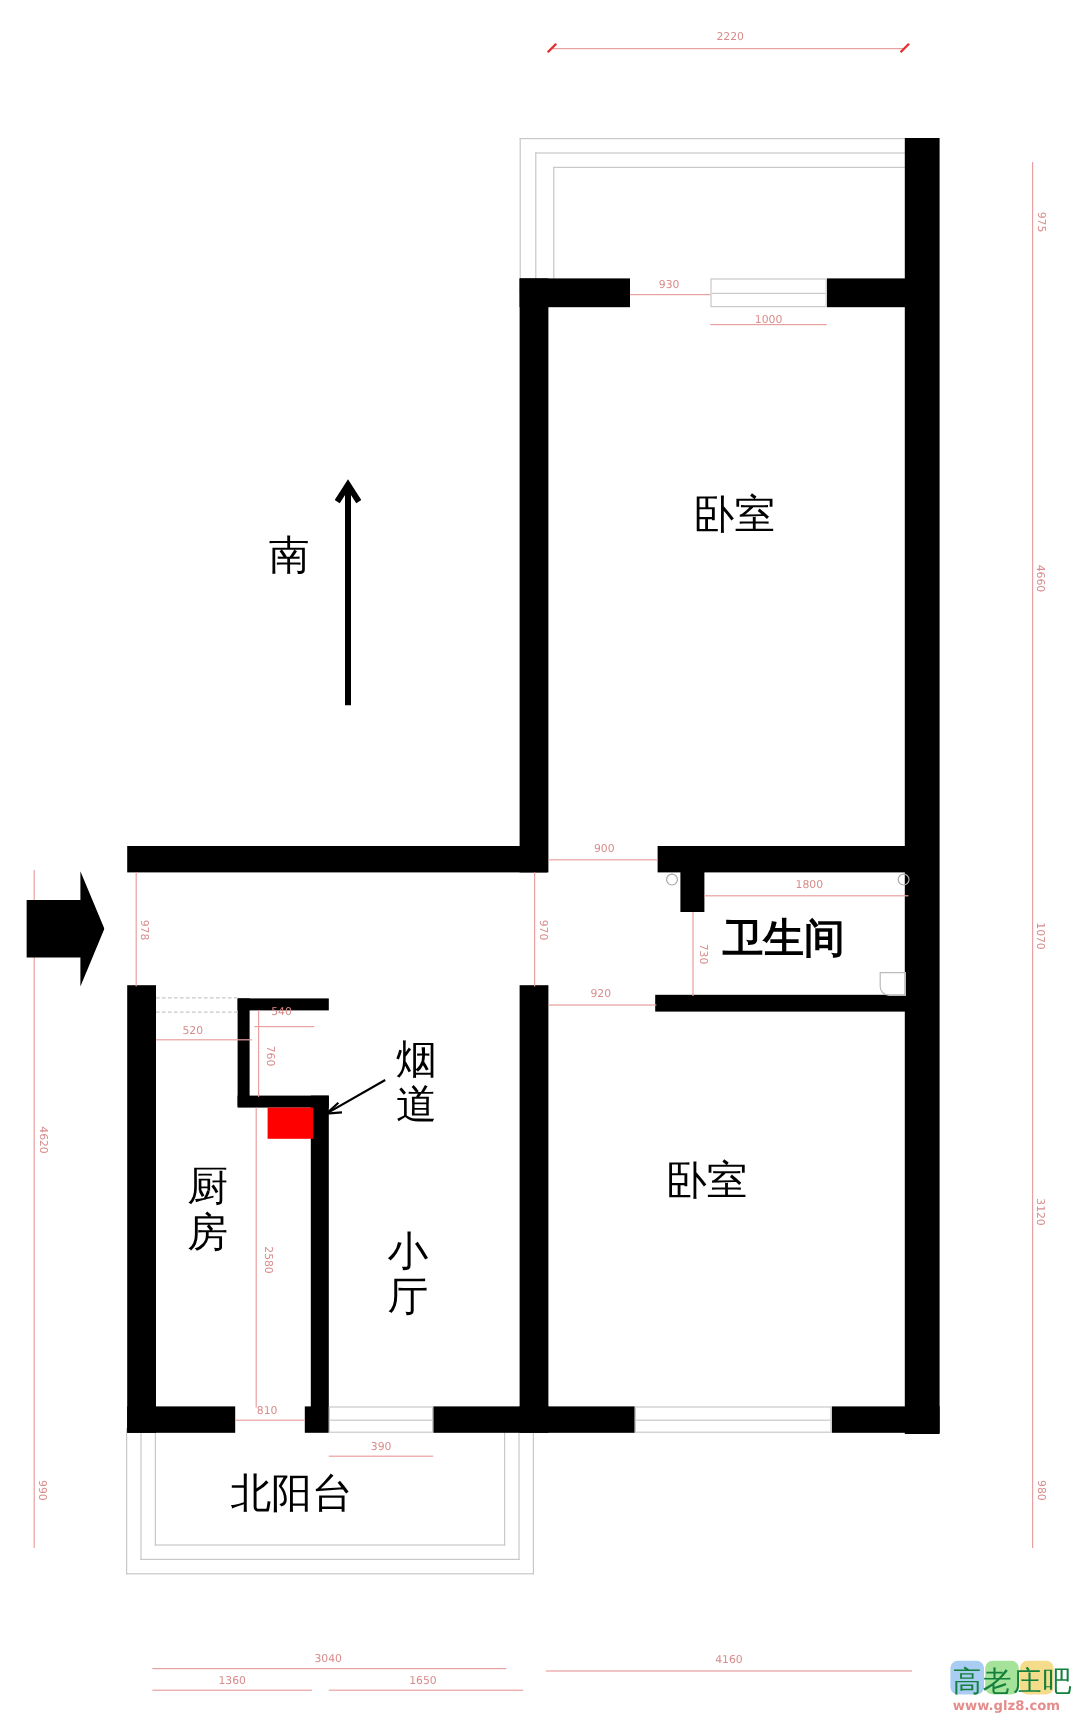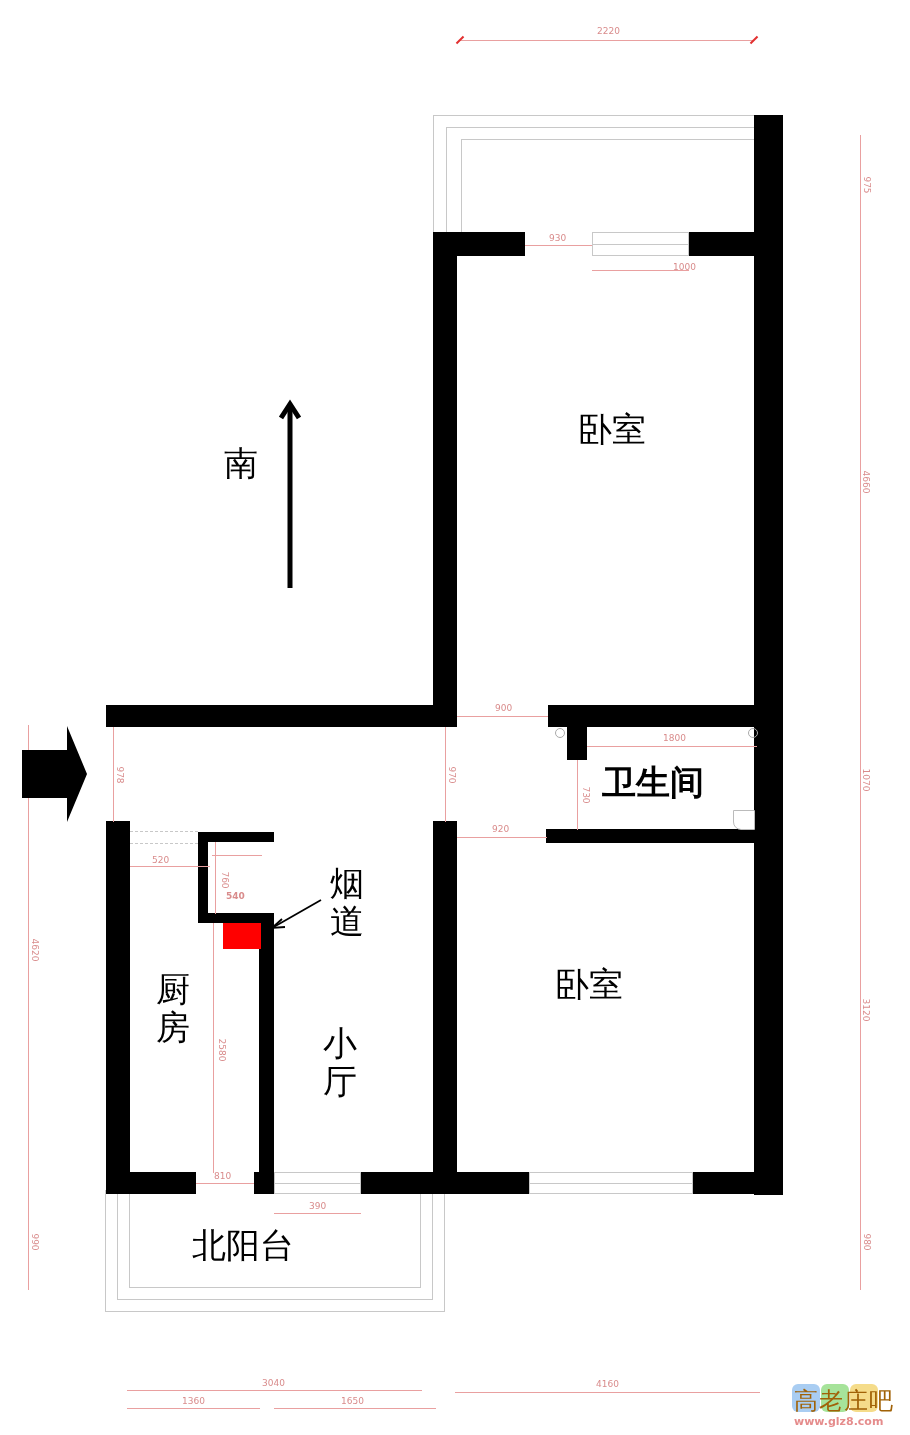--- a/index.html
+++ b/index.html
@@ -80,7 +80,7 @@
 <div class="dim-h" style="left:525px;top:245px;width:67px;"></div>
 <div class="dimtext" style="left:549px;top:233px;">930</div>
 <div class="dim-h" style="left:592px;top:270px;width:97px;"></div>
-<div class="dimtext" style="left:629px;top:262px;margin-left:44px;">1000</div>
+<div class="dimtext" style="left:629px;top:262px;">1000</div>
 
 <div class="dim-v" style="left:860px;top:135px;height:1155px;"></div>
 <div class="dimtext vert" style="left:858px;top:180px;">975</div>

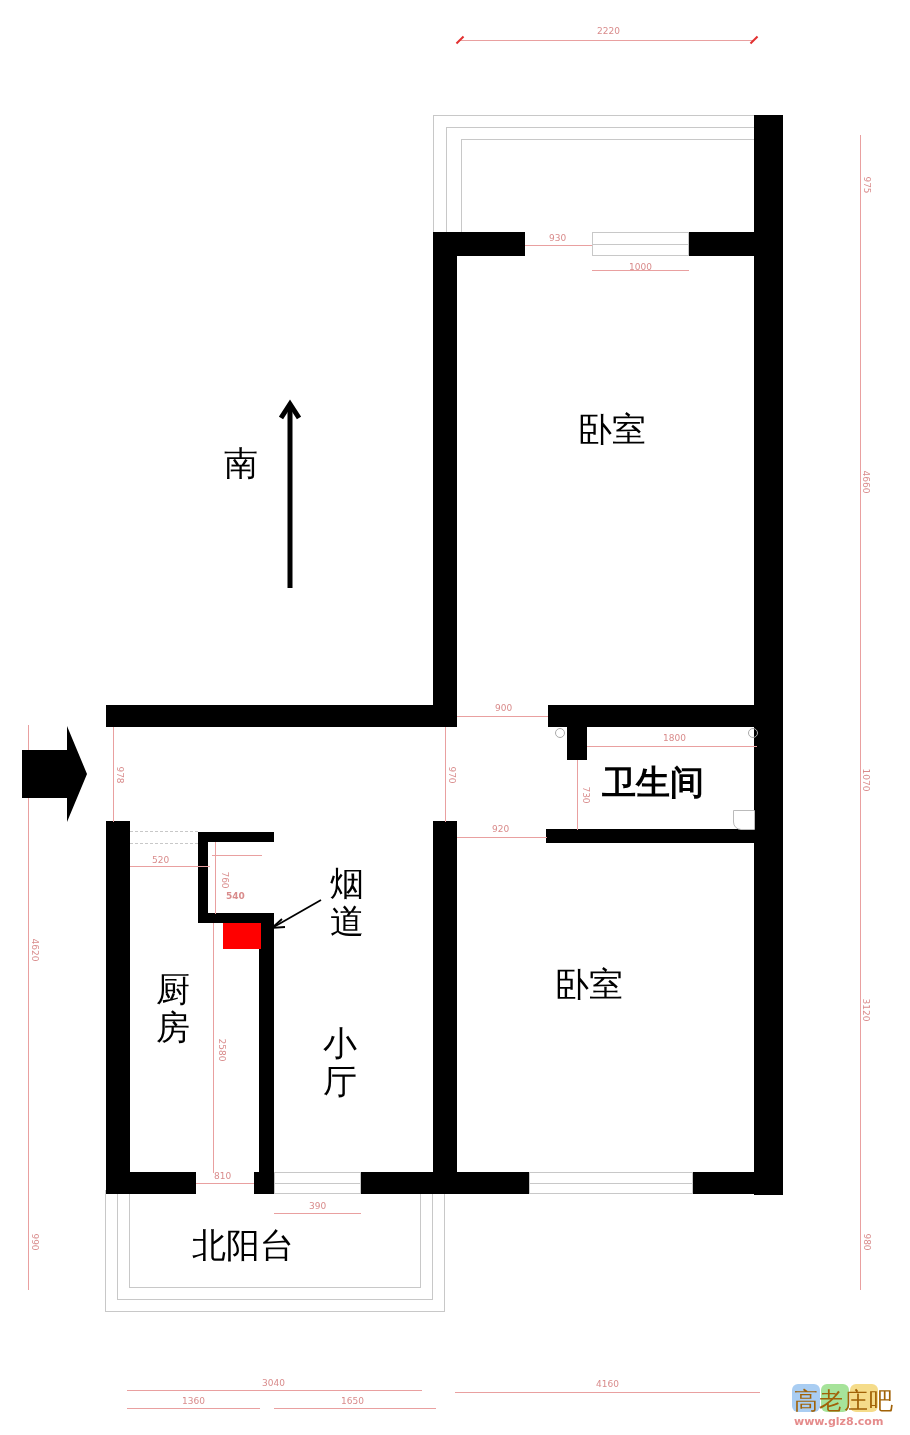--- a/index.html
+++ b/index.html
@@ -110,7 +110,7 @@
 <div class="dim-h" style="left:130px;top:866px;width:80px;"></div>
 <div class="dimtext" style="left:152px;top:855px;">520</div>
 <div class="dim-h" style="left:212px;top:855px;width:50px;"></div>
-<div class="dimtext" style="left:226px;top:891px;font-weight:bold;">540</div>
+<div class="dimtext" style="left:226px;top:839px;">540</div>
 <div class="dim-v" style="left:215px;top:842px;height:72px;"></div>
 <div class="dimtext vert" style="left:216px;top:875px;">760</div>
 <div class="dim-v" style="left:213px;top:923px;height:250px;"></div>

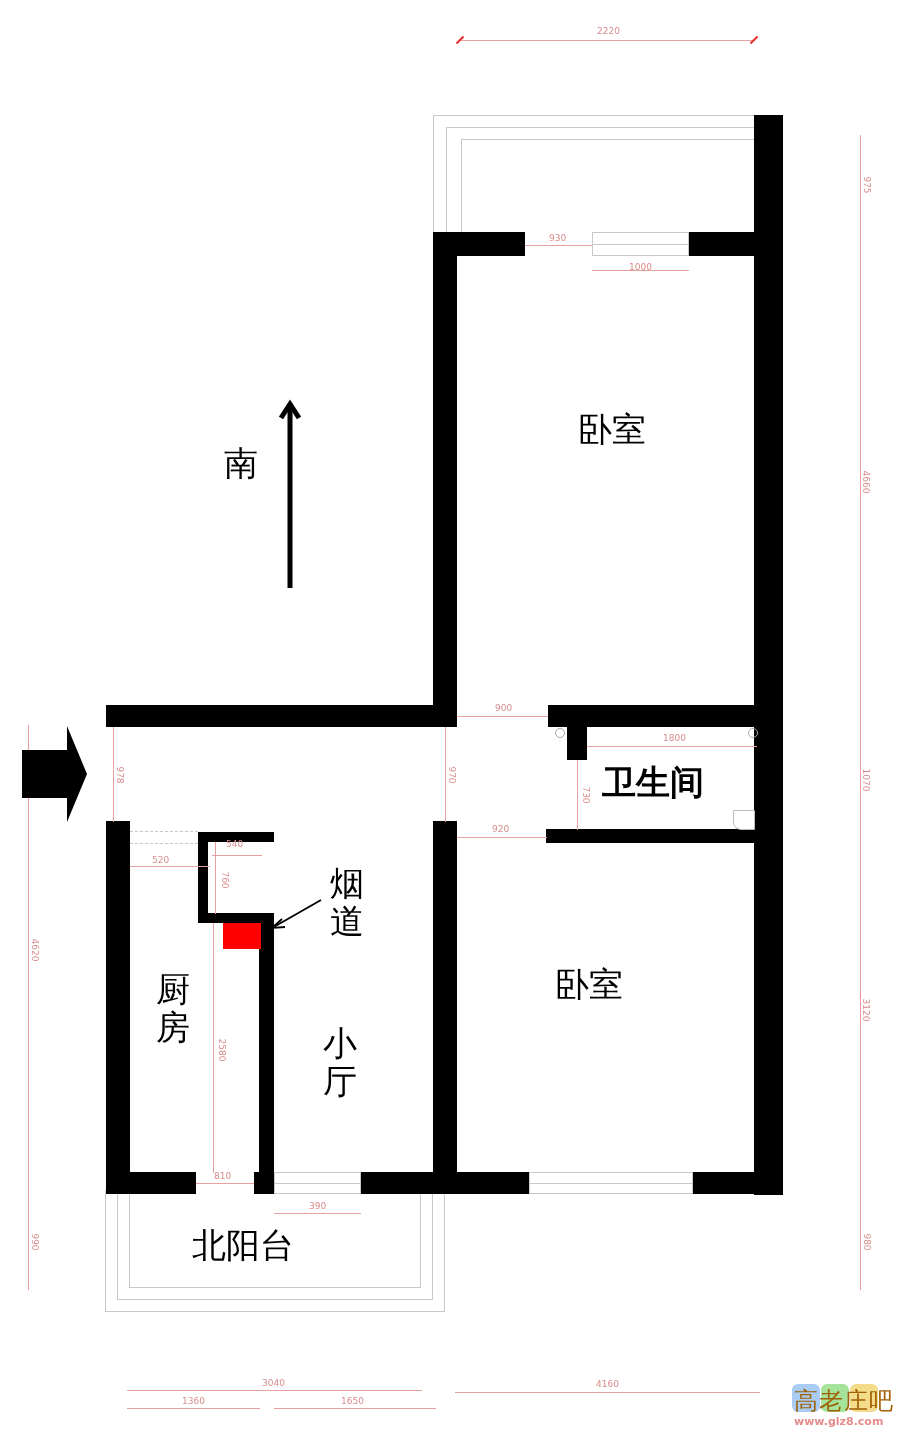--- a/index.html
+++ b/index.html
@@ -162,7 +162,7 @@
   <div class="abs" style="left:2px;top:2px;width:28px;height:28px;background:#a9cdf2;border-radius:6px;"></div>
   <div class="abs" style="left:31px;top:2px;width:28px;height:28px;background:#a6e39a;border-radius:6px;"></div>
   <div class="abs" style="left:60px;top:2px;width:28px;height:28px;background:#f5dc8a;border-radius:6px;"></div>
-  <div class="abs" style="left:4px;top:3px;font-size:24px;letter-spacing:1px;color:#a16207;font-family:'DejaVu Serif',serif;">高老庄吧</div>
+  <div class="abs" style="left:4px;top:3px;font-size:24px;letter-spacing:1px;color:#15803d;font-family:'DejaVu Serif',serif;">高老庄吧</div>
   <div class="abs" style="left:4px;top:33px;font-size:11px;font-weight:bold;color:#e58c8c;font-family:'DejaVu Sans',sans-serif;">www.glz8.com</div>
 </div>
 

